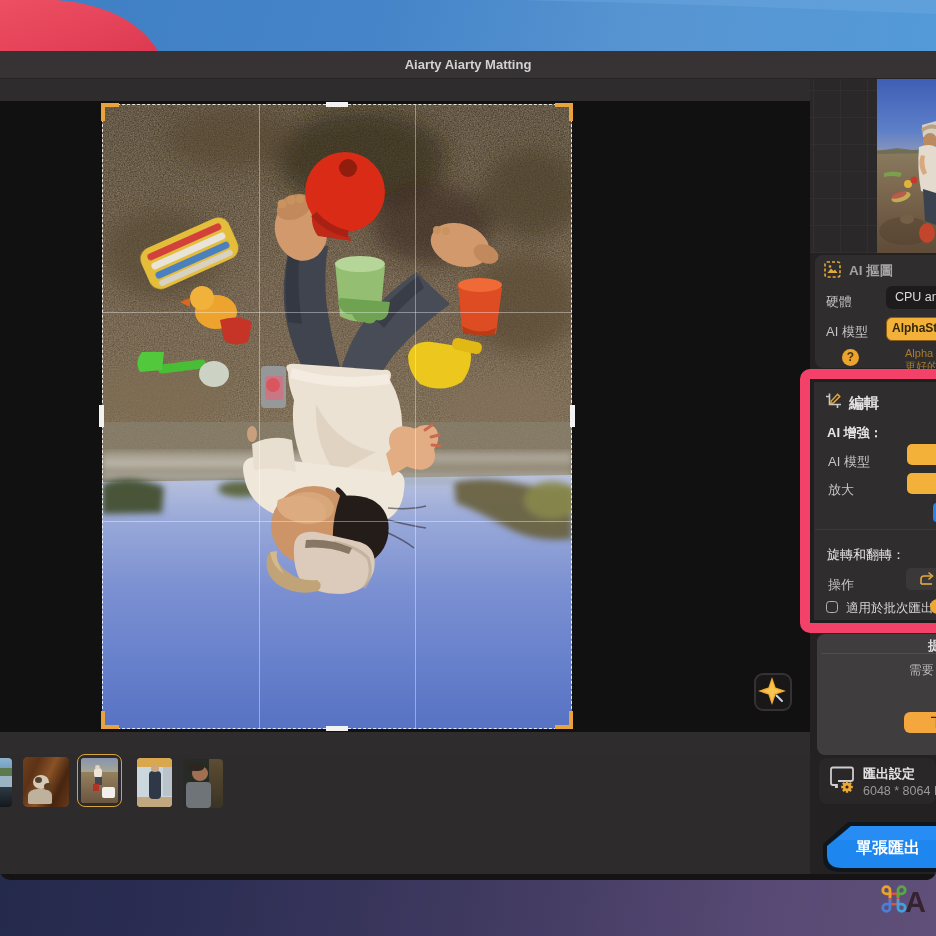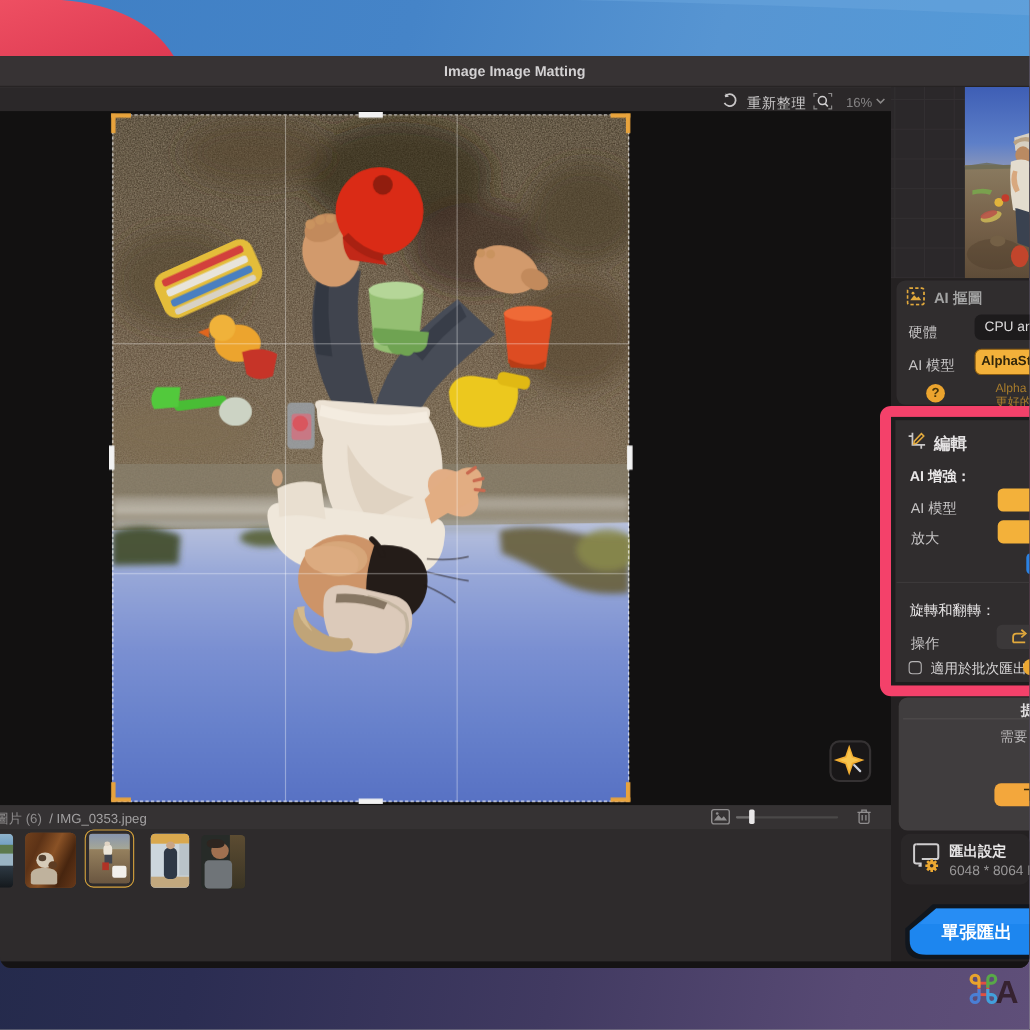--- a/index.html
+++ b/index.html
@@ -52,7 +52,7 @@
 
 <div class="abs" id="win">
   <div class="abs" id="titlebar">
-      <div class="t">Image Image Matting</div>
+      <div class="t">Aiarty Aiarty Matting</div>
     </div>
   <div class="abs" id="toolbar">
     <svg class="abs" style="left:656px;top:4px" width="16" height="15" viewBox="0 0 16 15">

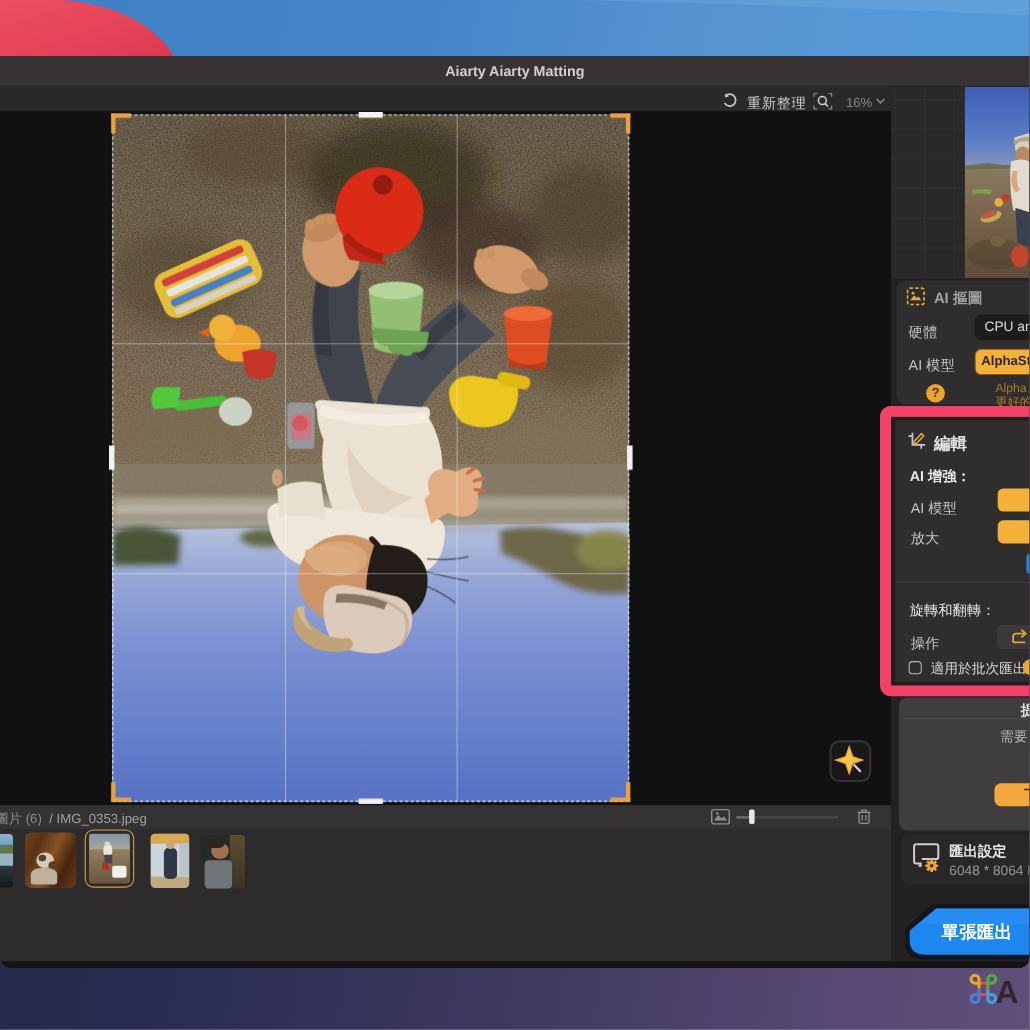--- a/index.html
+++ b/index.html
@@ -54,24 +54,6 @@
   <div class="abs" id="titlebar">
       <div class="t">Aiarty Aiarty Matting</div>
     </div>
-  <div class="abs" id="toolbar">
-    <svg class="abs" style="left:656px;top:4px" width="16" height="15" viewBox="0 0 16 15">
-      <path d="M3.2,3.6 A5.4,5.4 0 1 1 2.6,9.5" fill="none" stroke="#c9c7c8" stroke-width="1.6"></path>
-      <path d="M3.8,0.8 L3.1,4.3 L6.6,4.0 Z" fill="#c9c7c8"></path>
-    </svg>
-    <div class="abs" style="left:679px;top:5px;width:60px;color:#cbc9ca;font-size:13px;letter-spacing:0.5px">重新整理</div>
-    <svg class="abs" style="left:739px;top:4px" width="19" height="16" viewBox="0 0 19 16">
-      <g stroke="#8b8989" stroke-width="1.1" fill="none">
-        <path d="M1,4 L1,1 L4,1 M14,1 L17,1 L17,4 M17,12 L17,15 L14,15 M4,15 L1,15 L1,12"></path>
-      </g>
-      <circle cx="8.6" cy="7.4" r="3.6" fill="none" stroke="#d2d0d1" stroke-width="1.4"></circle>
-      <path d="M11.2,10.2 L13.6,12.8" stroke="#d2d0d1" stroke-width="1.4"></path>
-    </svg>
-    <div class="abs" style="left:769px;top:6px;color:#858384;font-size:12px">16%</div>
-    <svg class="abs" style="left:796px;top:9px" width="9" height="6" viewBox="0 0 9 6">
-      <path d="M1,1 L4.5,4.5 L8,1" fill="none" stroke="#8b8989" stroke-width="1.4"></path>
-    </svg>
-  </div>
   <div class="abs" id="canvas">
   <svg class="abs" style="left:102px;top:3px" width="470" height="625" viewBox="0 0 470 625">
     <defs>

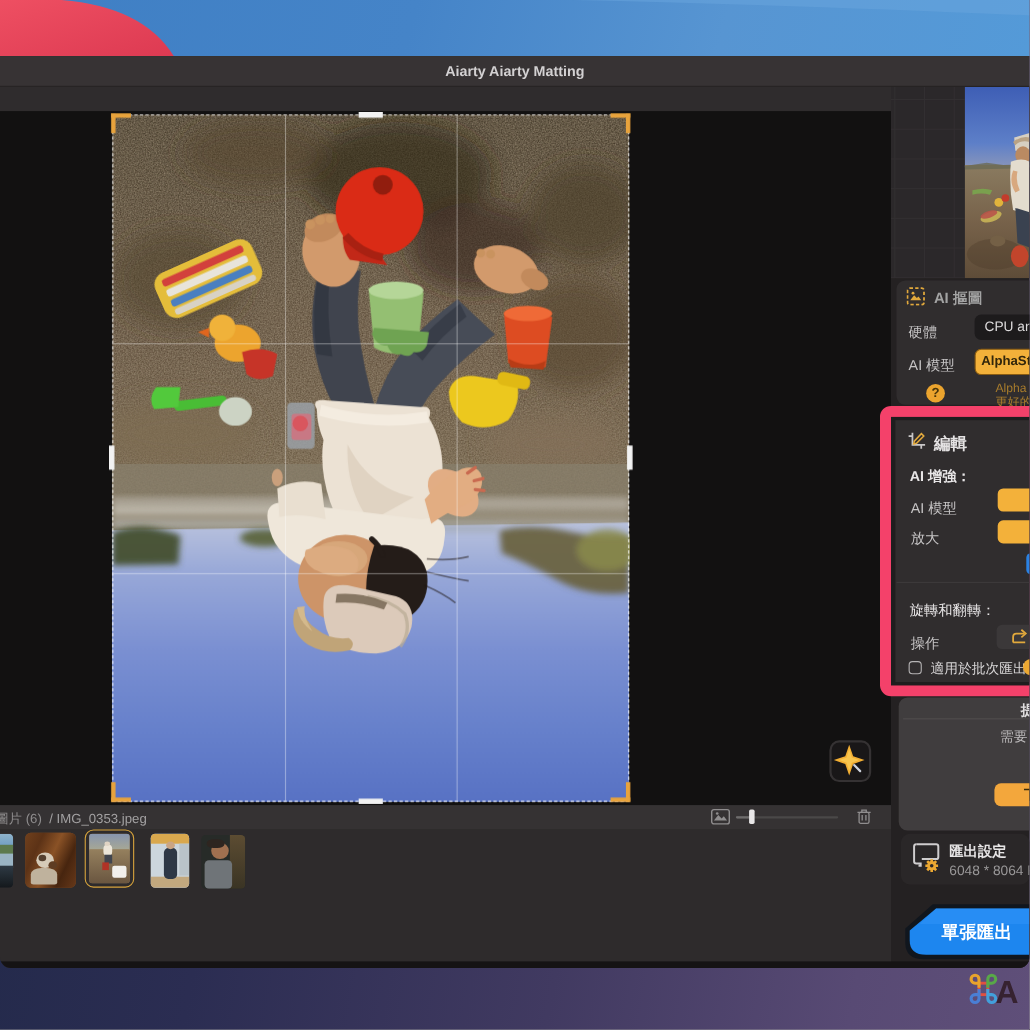--- a/index.html
+++ b/index.html
@@ -238,23 +238,6 @@
     </svg>
   </div>
   </div>
-  <div class="abs" id="strip">
-    <div class="abs" style="left:-4px;top:4px;font-size:12px;color:#8f8d8e">圖片 (6)&nbsp;&nbsp;<span style="color:#a3a1a2">/ IMG_0353.jpeg</span></div>
-    <svg class="abs" style="left:646px;top:3px" width="18" height="15" viewBox="0 0 18 15">
-      <rect x="1" y="1" width="16" height="13" rx="2" fill="none" stroke="#8f8d8e" stroke-width="1.3"></rect>
-      <path d="M3,11 L7,6 L10,9 L12,7 L15,11 Z" fill="#8f8d8e"></path>
-      <circle cx="6" cy="4.5" r="1.2" fill="#8f8d8e"></circle>
-    </svg>
-    <div class="abs" style="left:669px;top:10px;width:93px;height:2px;background:#4a4848;border-radius:1px"></div>
-    <div class="abs" style="left:669px;top:10px;width:14px;height:2px;background:#6e6c6c;border-radius:1px"></div>
-    <div class="abs" style="left:681px;top:4px;width:5px;height:13px;background:#e9e7e8;border-radius:1.5px"></div>
-    <svg class="abs" style="left:779px;top:3px" width="13" height="15" viewBox="0 0 13 15">
-      <g stroke="#8f8d8e" stroke-width="1.2" fill="none">
-        <rect x="2" y="3.5" width="9" height="10" rx="1.5"></rect>
-        <path d="M0.5,3.5 L12.5,3.5 M4.5,3.5 L4.5,1.5 L8.5,1.5 L8.5,3.5 M4.8,6 L4.8,11 M8.2,6 L8.2,11"></path>
-      </g>
-    </svg>
-  </div>
   <div class="abs" id="thumbs">
 
     <div class="abs" style="left:-18px;top:4px;width:30px;height:49px;border-radius:4px;overflow:hidden">

